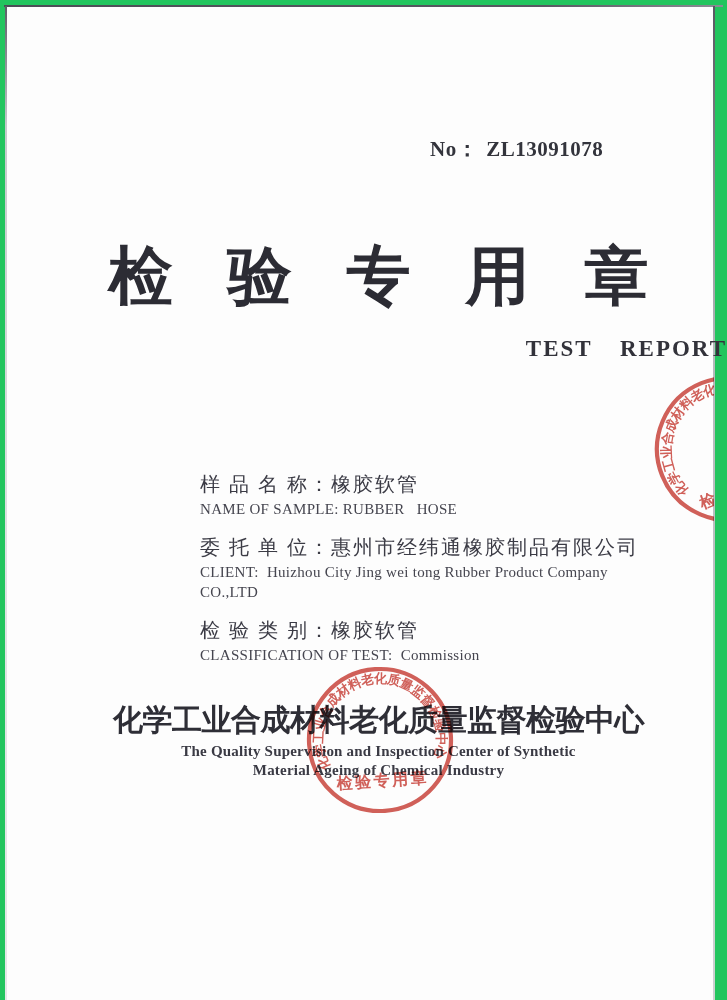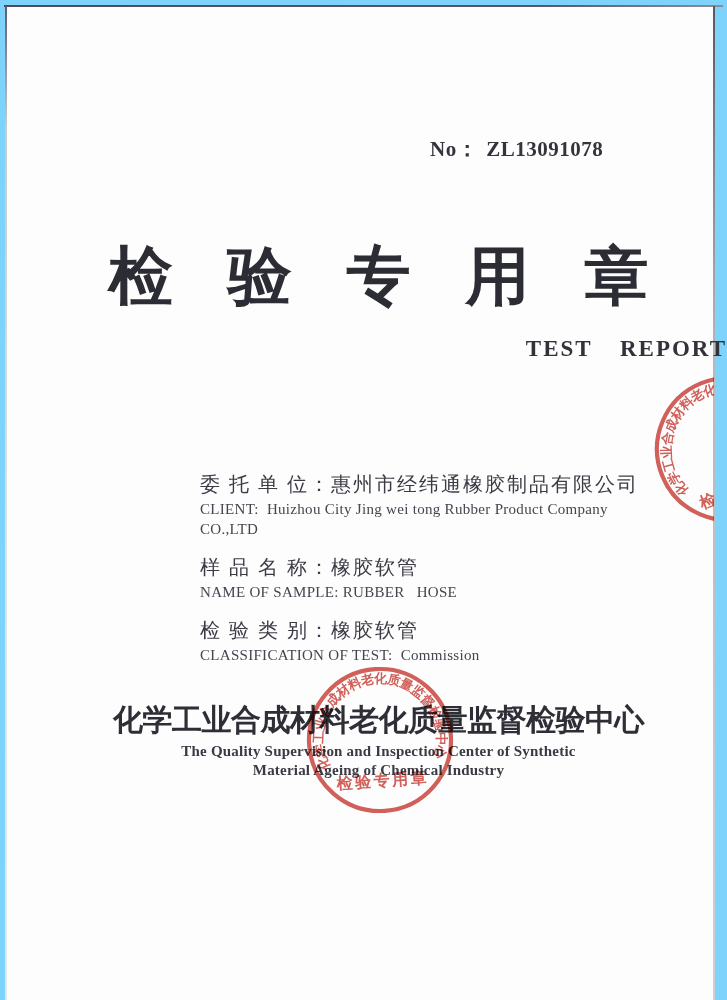--- a/index.html
+++ b/index.html
@@ -6,7 +6,7 @@
   html,body { background:#eceeee; }
   .scan {
     position:relative; width:727px; height:1000px;
-    background:#7dd3fc; overflow:hidden;
+    background:#22c55e; overflow:hidden;
     font-family:"Liberation Serif","DejaVu Serif",serif;
   }
   .paper {

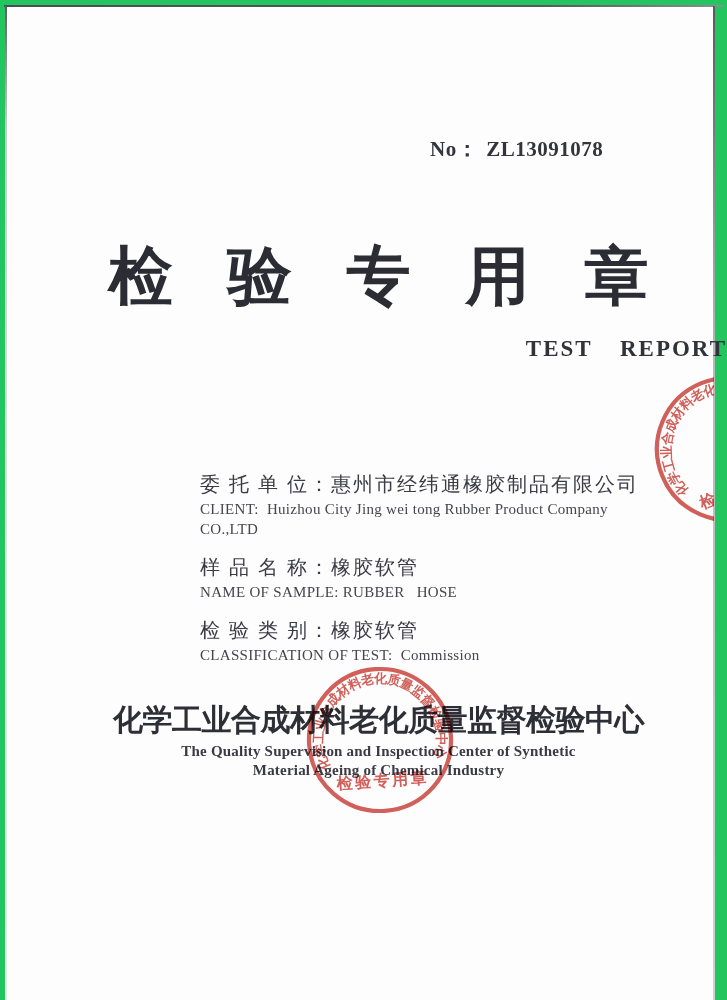--- a/index.html
+++ b/index.html
@@ -105,12 +105,12 @@
 
   <div class="fields">
     <div class="field">
+      <div class="cn">样 品 名 称：橡胶软管</div>
+      <div class="en">NAME OF SAMPLE: RUBBER   HOSE</div>
+    </div>
+    <div class="field">
       <div class="cn">委 托 单 位：惠州市经纬通橡胶制品有限公司</div>
       <div class="en">CLIENT:  Huizhou City Jing wei tong Rubber Product Company CO.,LTD</div>
-    </div>
-    <div class="field">
-      <div class="cn">样 品 名 称：橡胶软管</div>
-      <div class="en">NAME OF SAMPLE: RUBBER   HOSE</div>
     </div>
     <div class="field">
       <div class="cn">检 验 类 别：橡胶软管</div>

